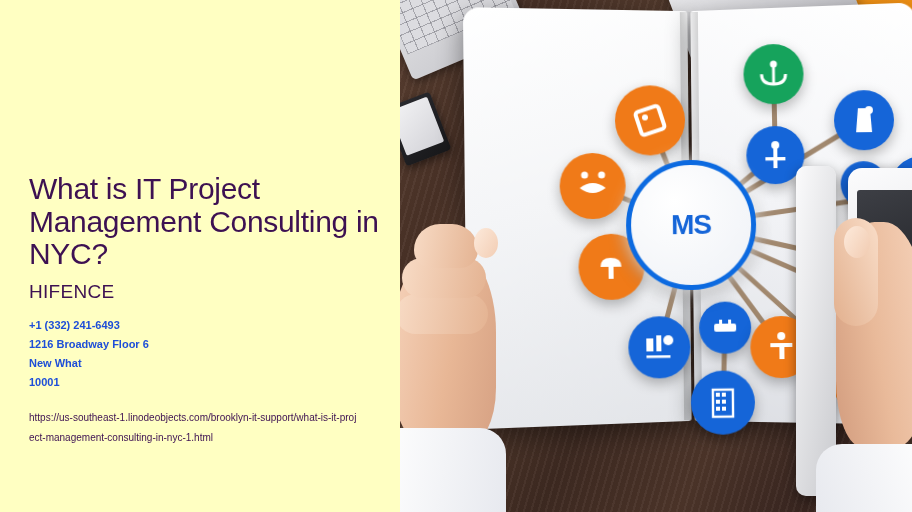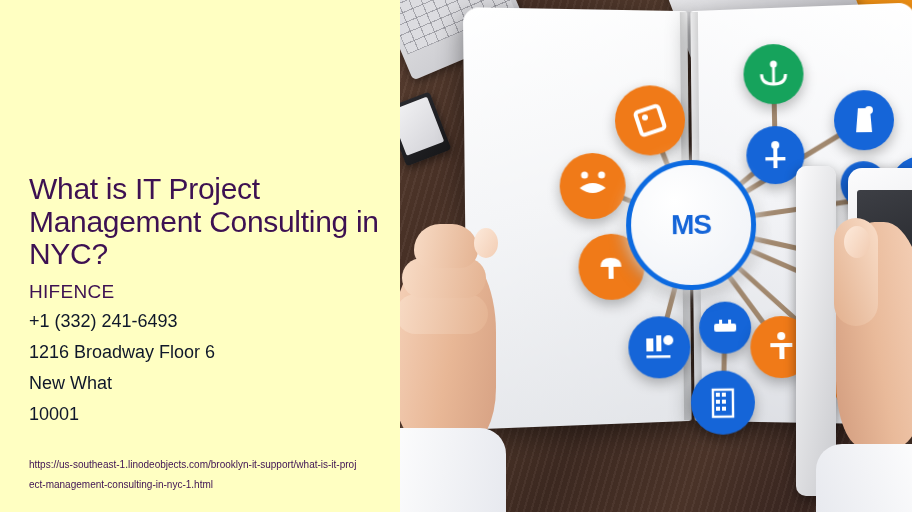--- a/index.html
+++ b/index.html
@@ -43,7 +43,7 @@
     font-size:19px;
     color:#3d1152;
     letter-spacing:0.3px;
-    margin-bottom:3px;
+    margin-bottom:13px;
     font-weight:400;
   }
   .contact-line {

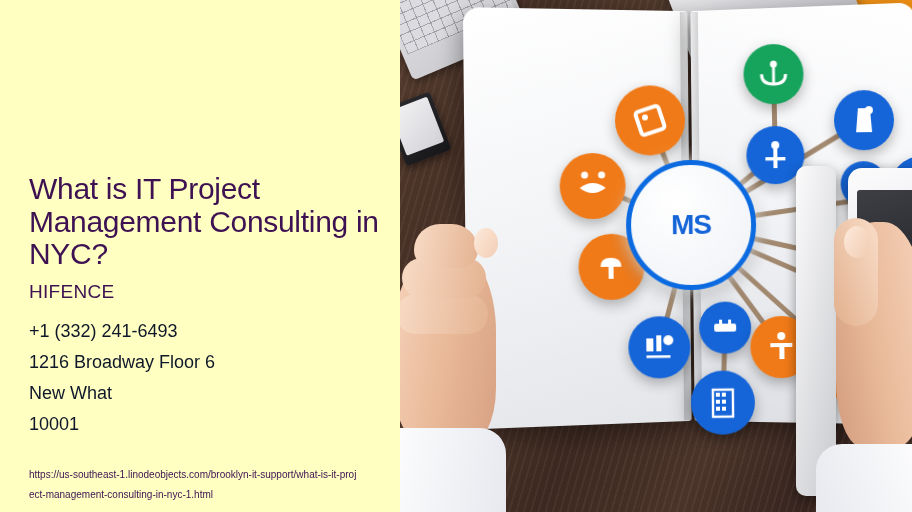--- a/index.html
+++ b/index.html
@@ -47,10 +47,10 @@
     font-weight:400;
   }
   .contact-line {
-    font-size:18px;
-    color:#0f172a;
+    font-size:11px;
+    color:#1d4ed8;
     line-height:1.73;
-    font-weight:400;
+    font-weight:700;
   }
   .url {
     margin-top:24px;

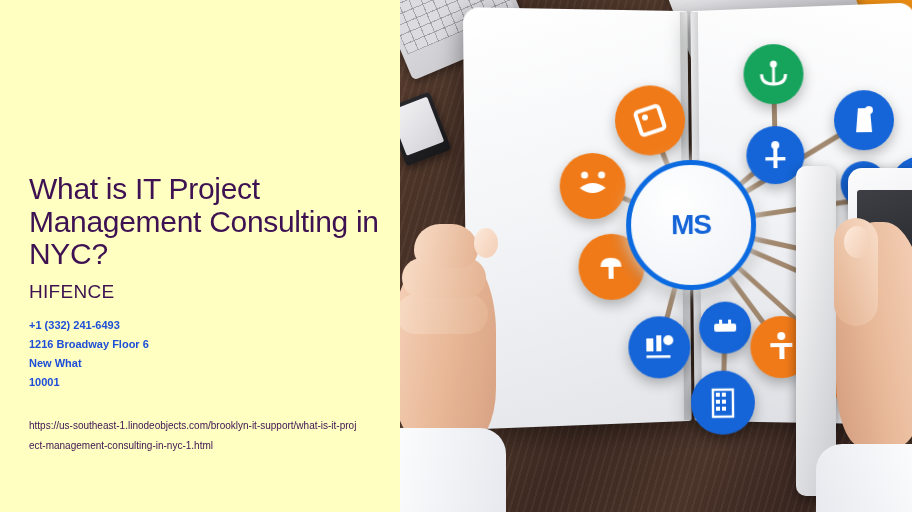--- a/index.html
+++ b/index.html
@@ -53,7 +53,7 @@
     font-weight:700;
   }
   .url {
-    margin-top:24px;
+    margin-top:16px;
     font-size:10px;
     color:#3d1152;
     line-height:2.0;

